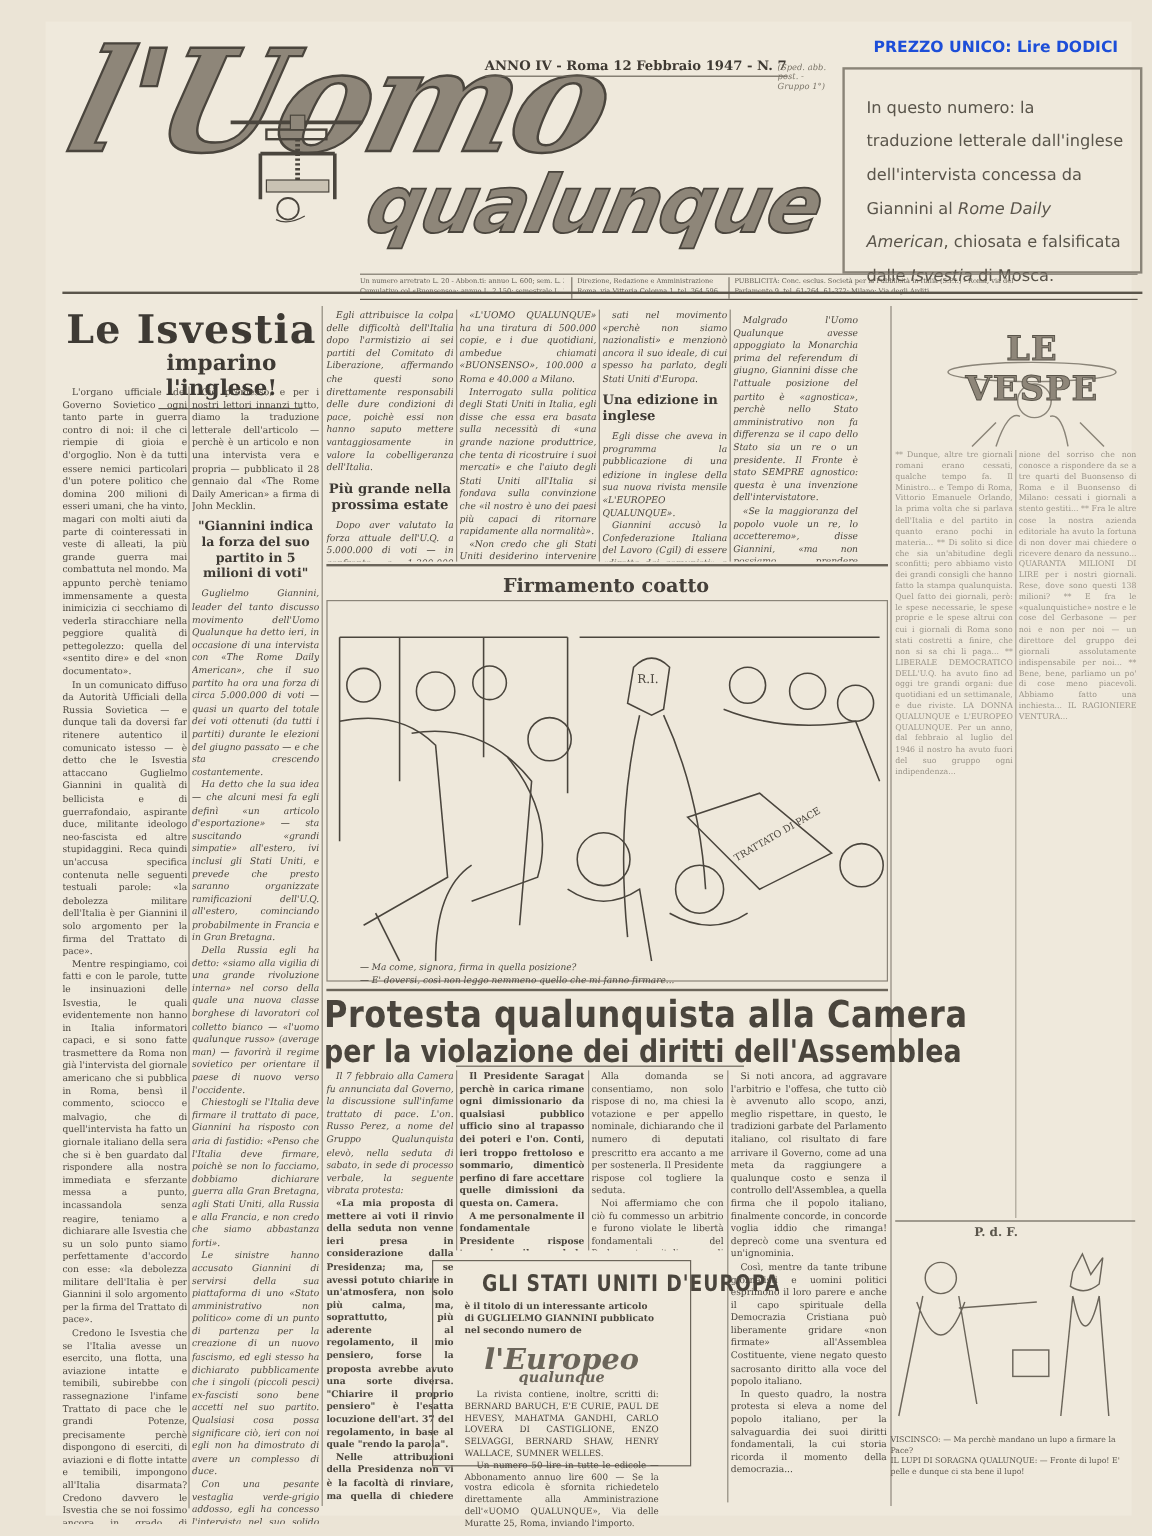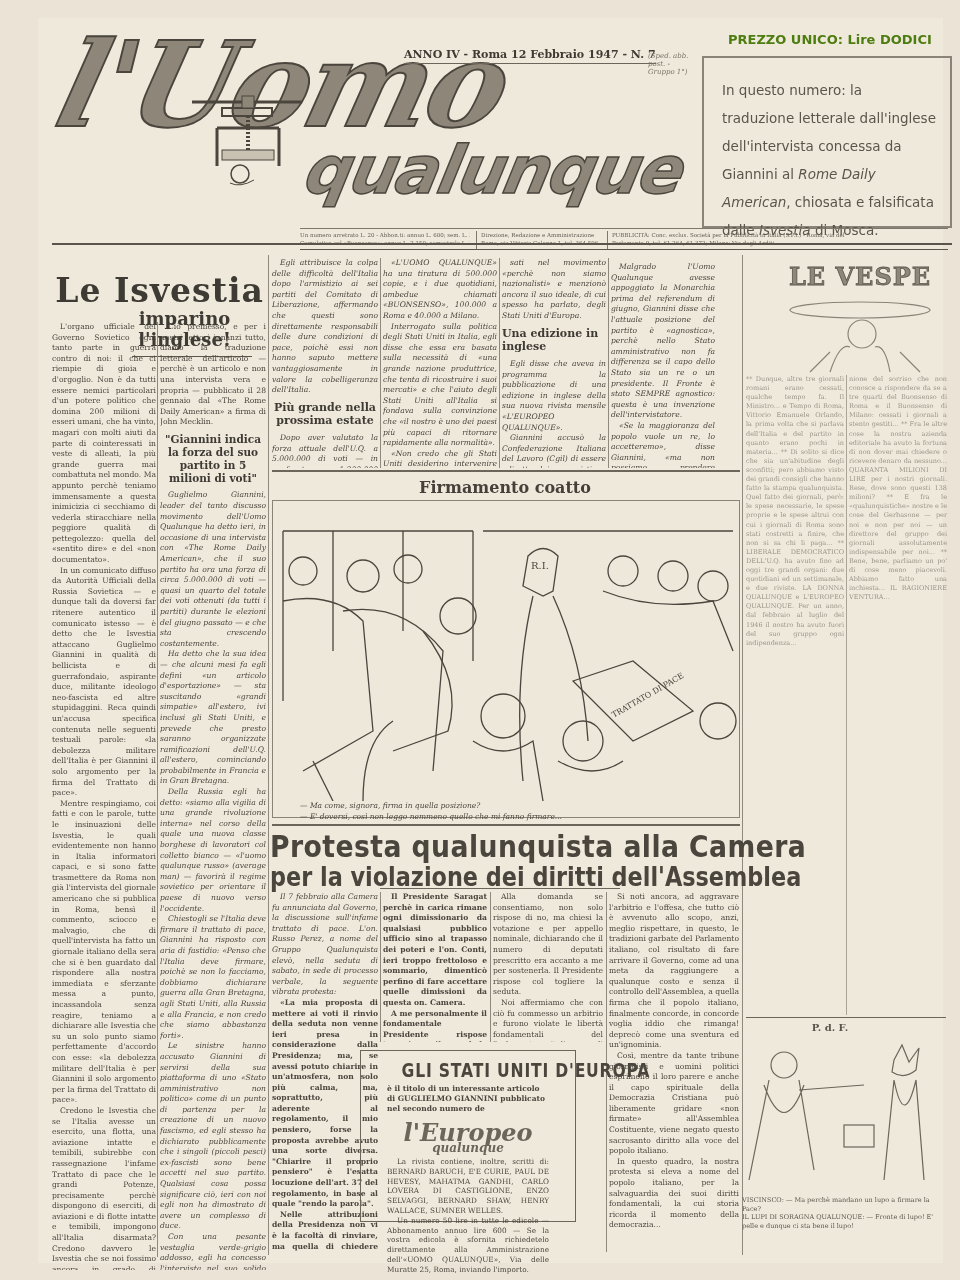--- a/index.html
+++ b/index.html
@@ -41,7 +41,7 @@
   }
   .price-line {
     position: absolute; left: 728px; top: 32px;
-    font-family: "DejaVu Sans", sans-serif; font-size: 13px; font-weight: bold; color: #4d7c0f;
+    font-family: "DejaVu Sans", sans-serif; font-size: 13px; font-weight: bold; color: #1d4ed8;
   }
   .box-notice {
     position: absolute; left: 702px; top: 56px; width: 250px; height: 172px;

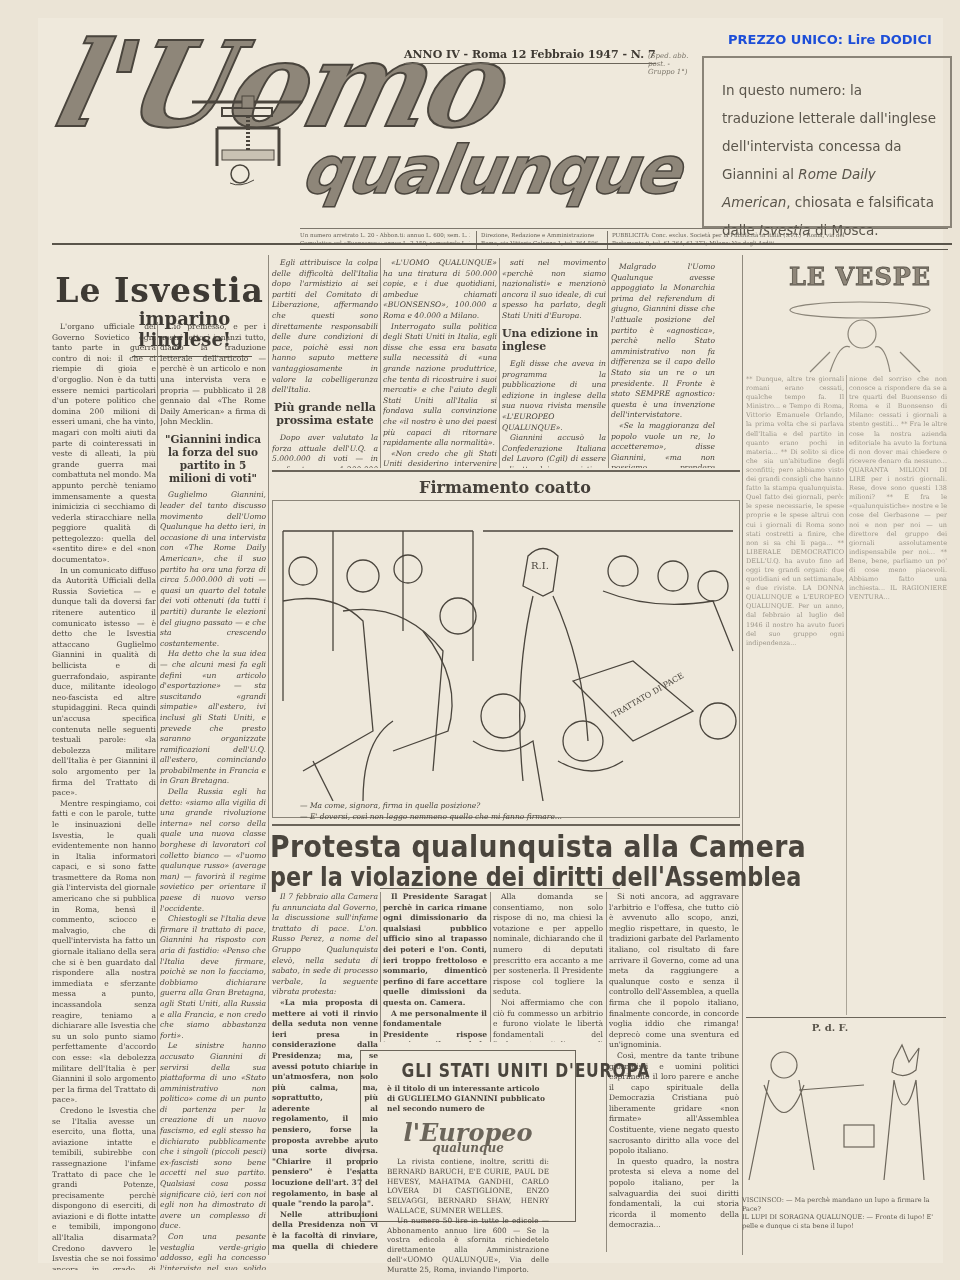--- a/index.html
+++ b/index.html
@@ -59,7 +59,7 @@
 
   
   .lead-head {
-    position: absolute; left: 52px; top: 255px; width: 215px; text-align: center; margin-top: 16px;
+    position: absolute; left: 52px; top: 255px; width: 215px; text-align: center;
   }
   .lead-head .h1 {
     font-family: "DejaVu Serif", serif; font-weight: bold; font-size: 33px; color: #3e3a34; letter-spacing: 1px;

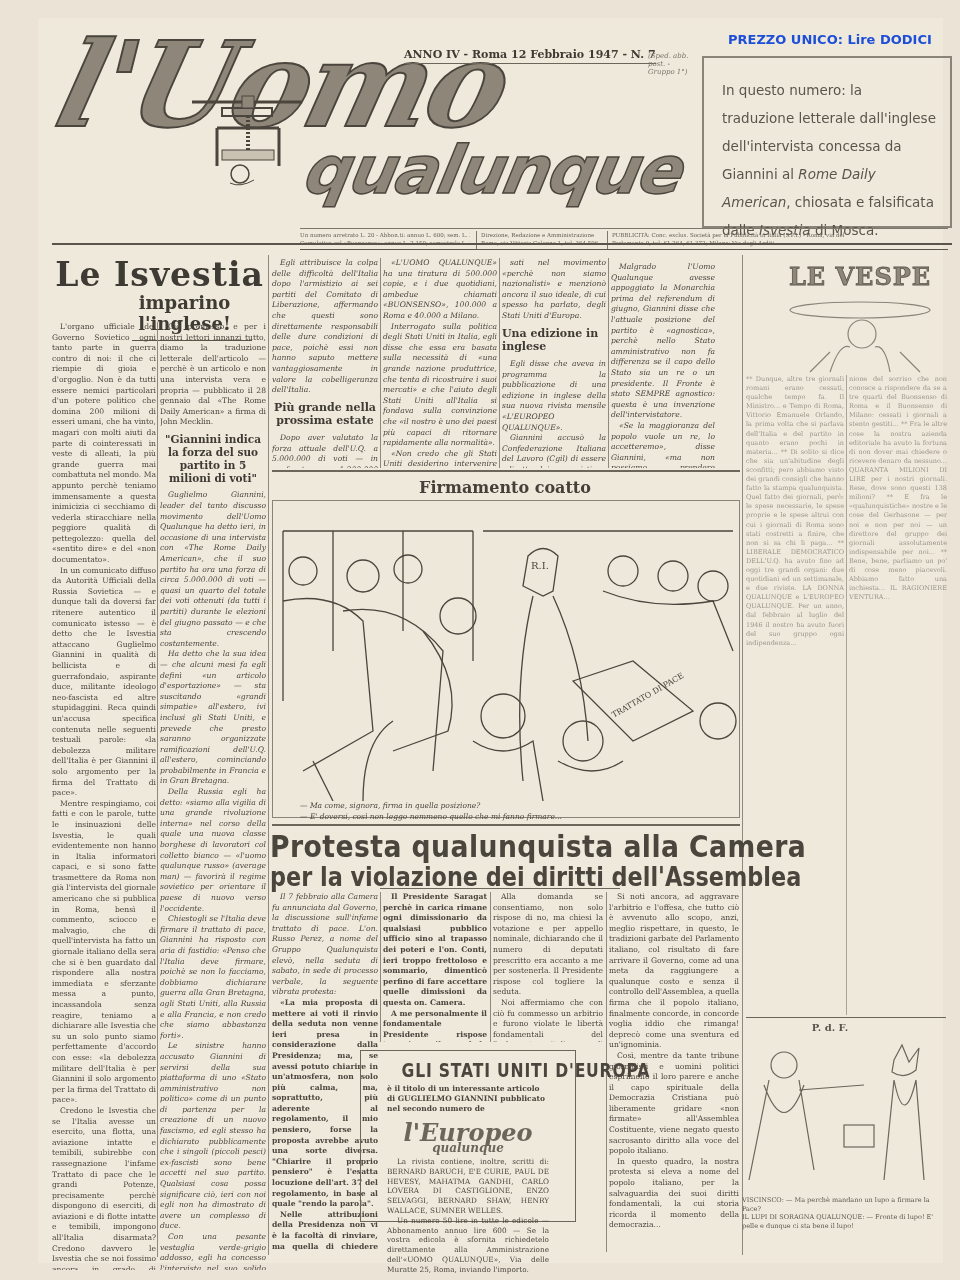--- a/index.html
+++ b/index.html
@@ -126,8 +126,8 @@
     position: absolute; left: 770px; top: 262px; width: 175px; height: 115px;
   }
   .vespe-title {
-    position: absolute; left: 10px; top: 0; width: 160px; text-align: center;
-    font-family: "DejaVu Serif", serif; font-weight: bold; font-size: 24px; color: #8e8679;
+    position: absolute; left: 10px; top: 12px; width: 160px; text-align: center;
+    font-family: "DejaVu Serif", serif; font-weight: bold; font-size: 28px; color: #8e8679;
     -webkit-text-stroke: 0.8px #5a554b; letter-spacing: 1px;
   }
   .faded { color: #9a9488 !important; }

